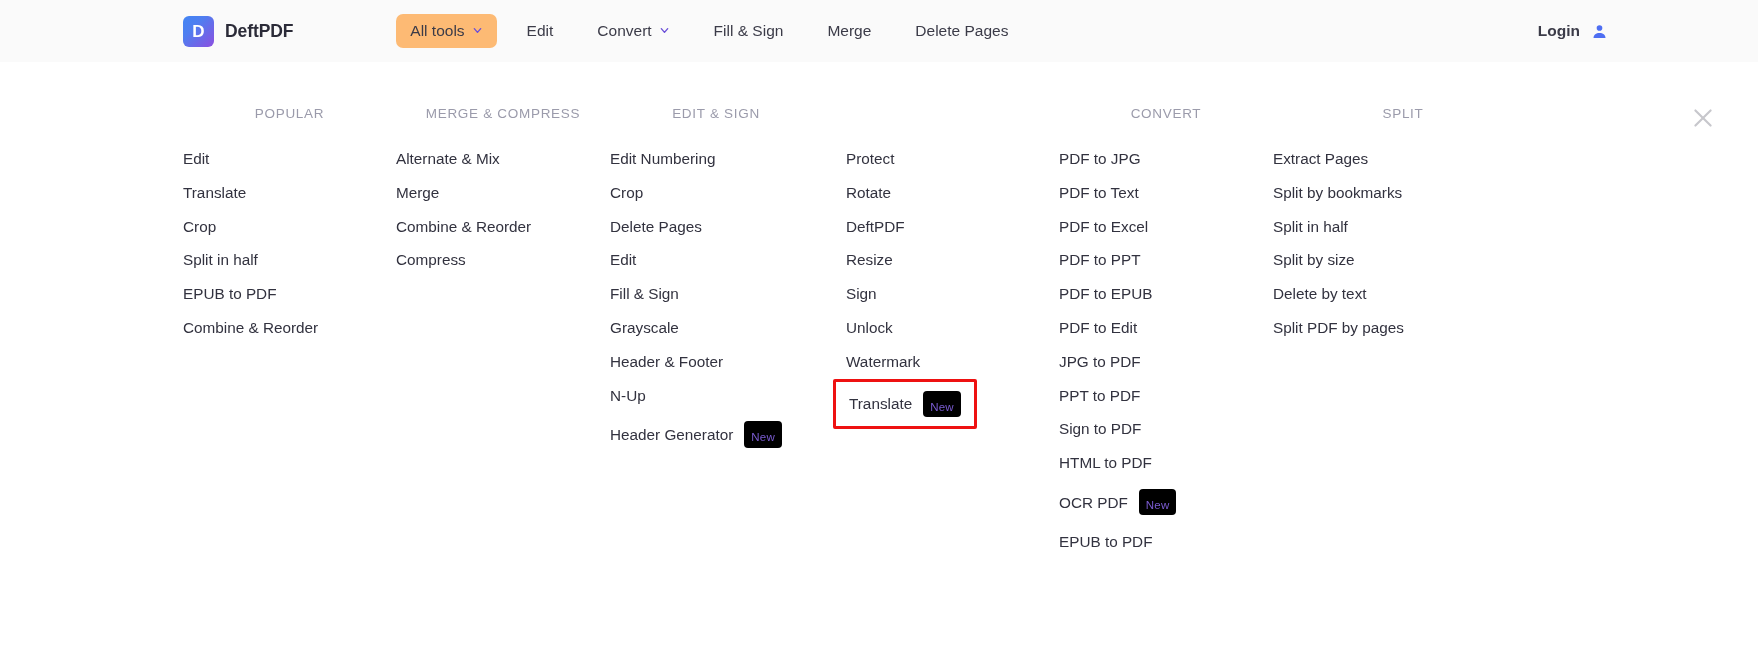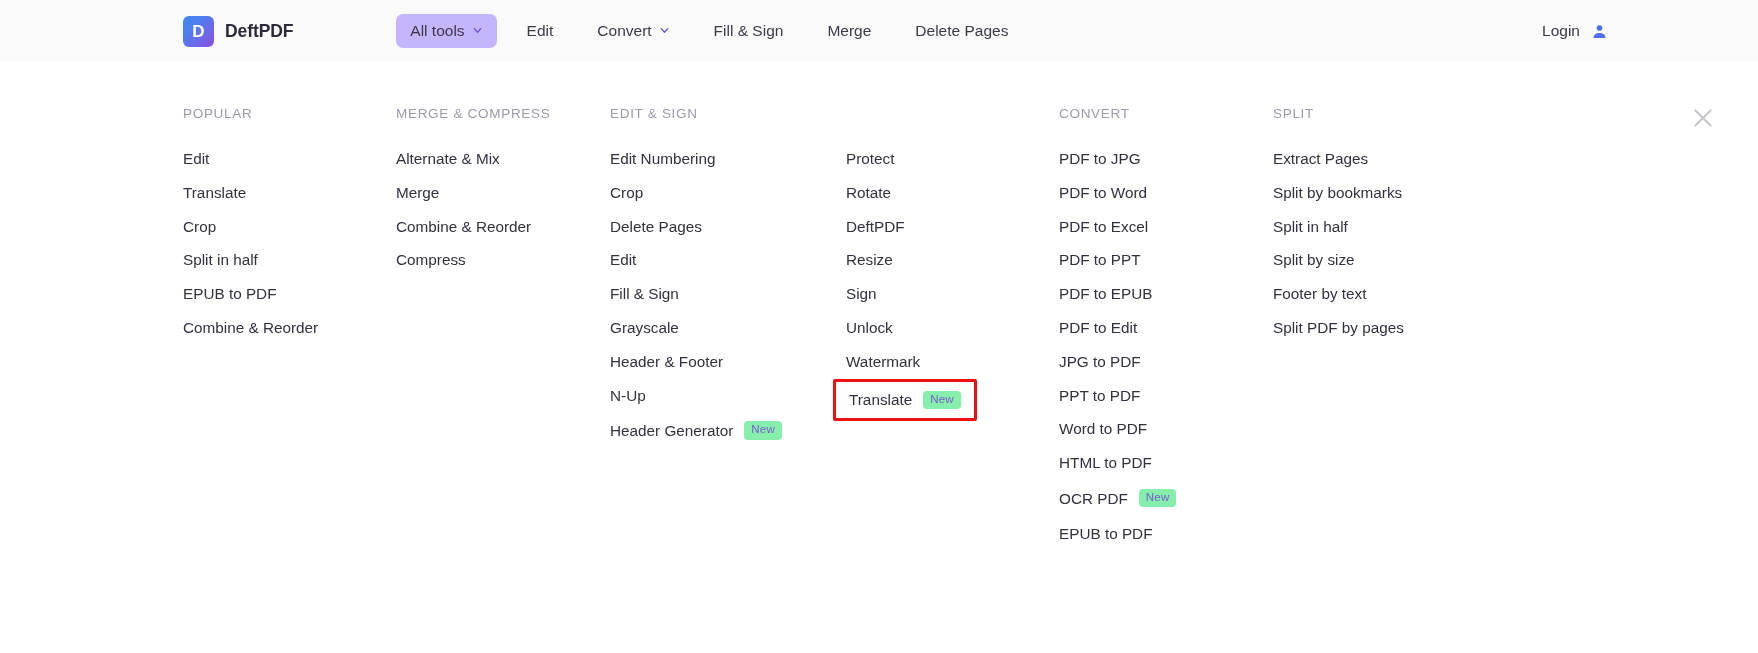--- a/index.html
+++ b/index.html
@@ -70,7 +70,7 @@
     cursor: pointer;
   }
   .nav-item.active {
-    background: #c4b5fd;
+    background: #fdba74;
   }
   .chev {
     display: inline-block;

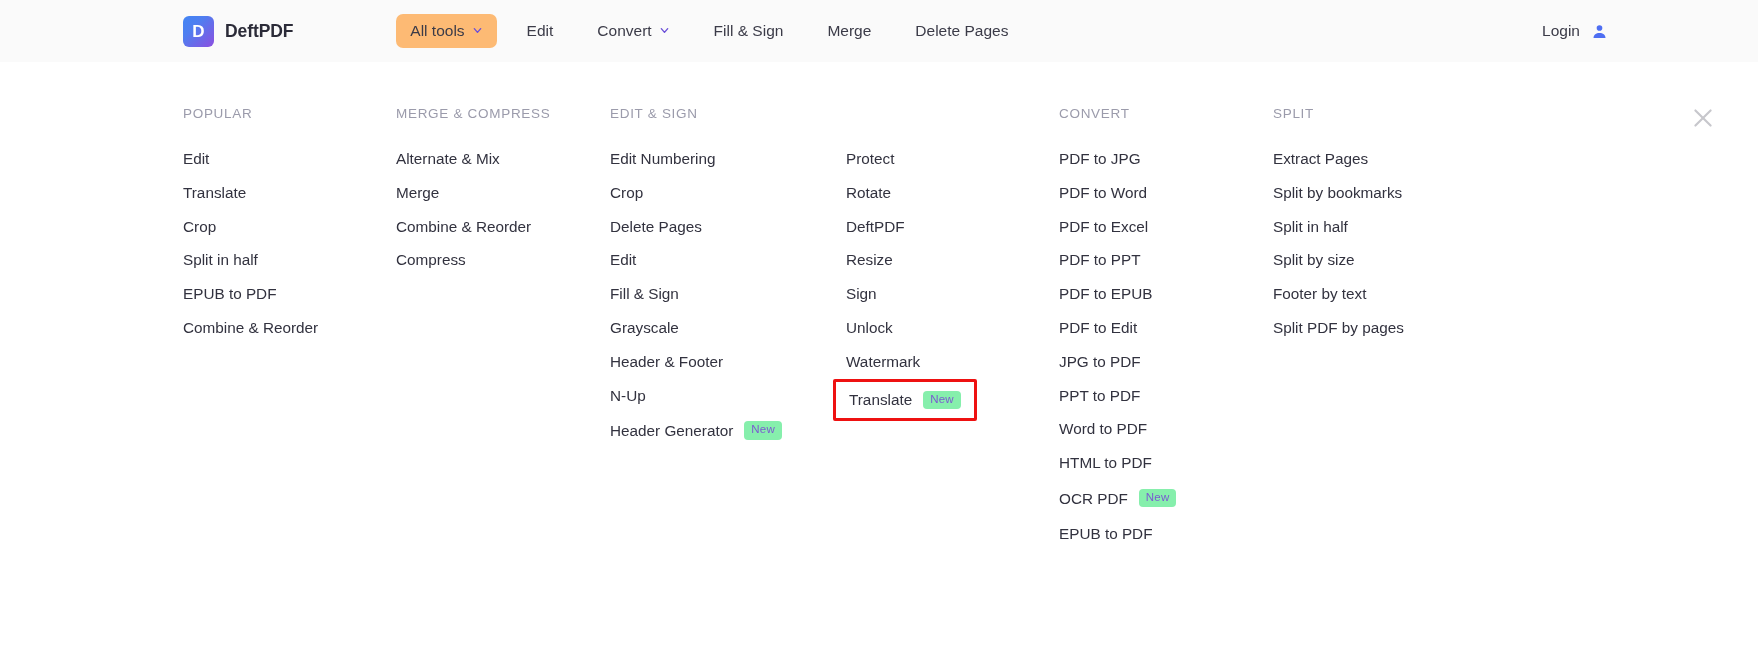--- a/index.html
+++ b/index.html
@@ -87,6 +87,7 @@
     align-items: center;
     gap: 11px;
     cursor: pointer;
+    font-weight: bold;
   }
   .login-label { font-size: 15.5px; color: #3b3b48; }
   .person-icon { width: 17px; height: 17px; display:block; }

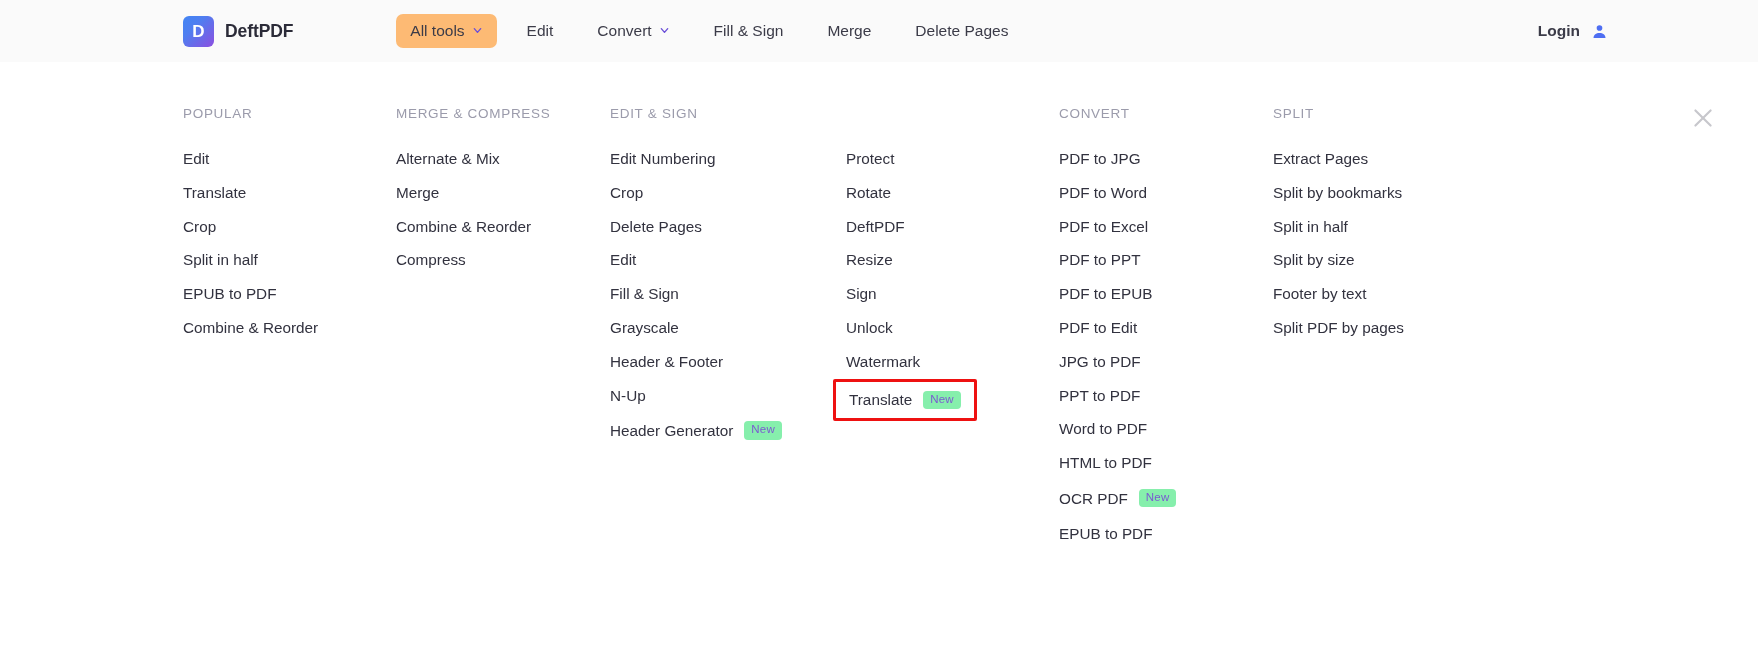--- a/index.html
+++ b/index.html
@@ -99,6 +99,7 @@
     padding-top: 44px;
     height: 591px;
     box-sizing: border-box;
+    text-align: center;
   }
   .close-btn {
     position: absolute;

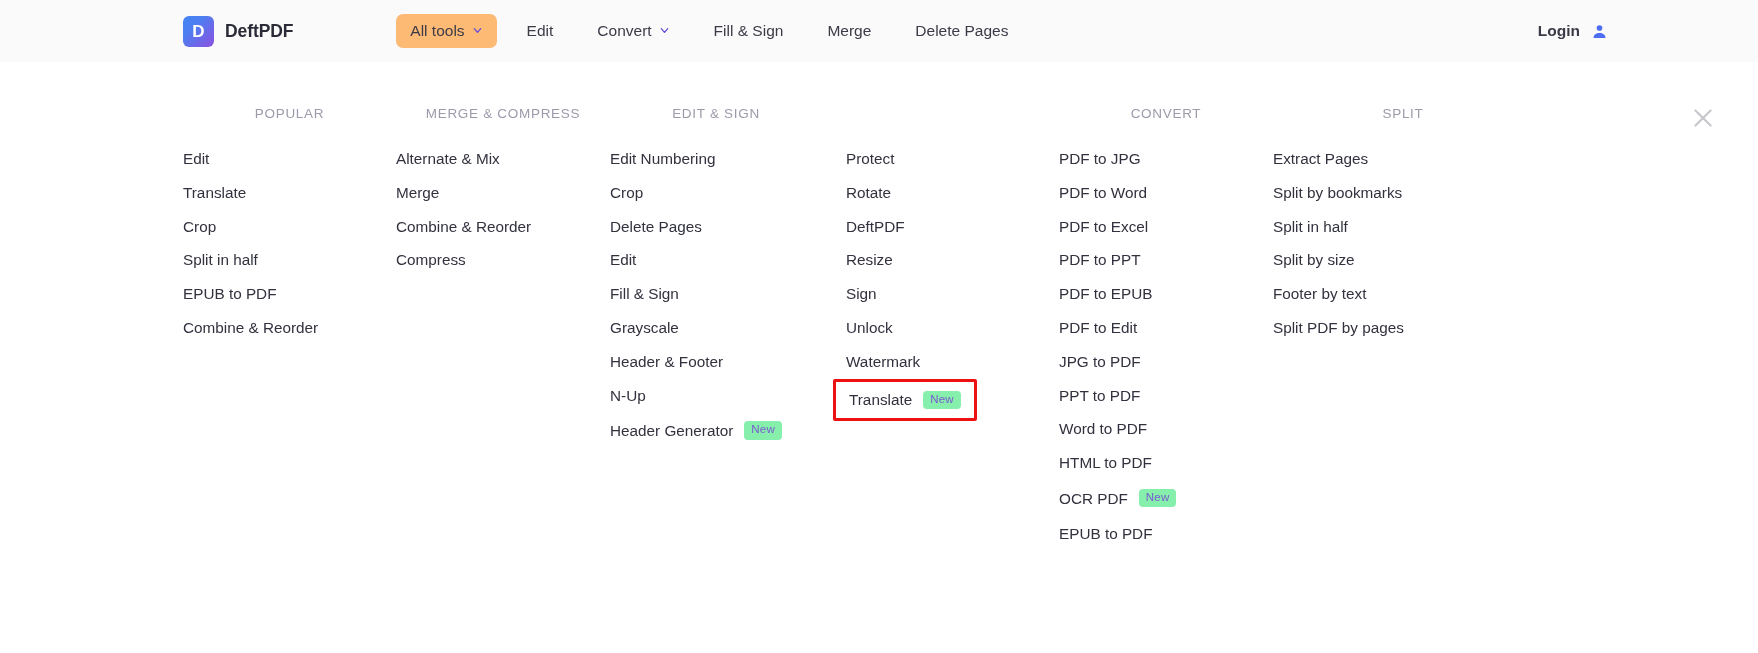--- a/index.html
+++ b/index.html
@@ -322,7 +322,7 @@
           <span>PDF to JPG</span>
         </div>
         <div class="tool">
-          <span>PDF to Word</span>
+          <span>PDF to Text</span>
         </div>
         <div class="tool">
           <span>PDF to Excel</span>

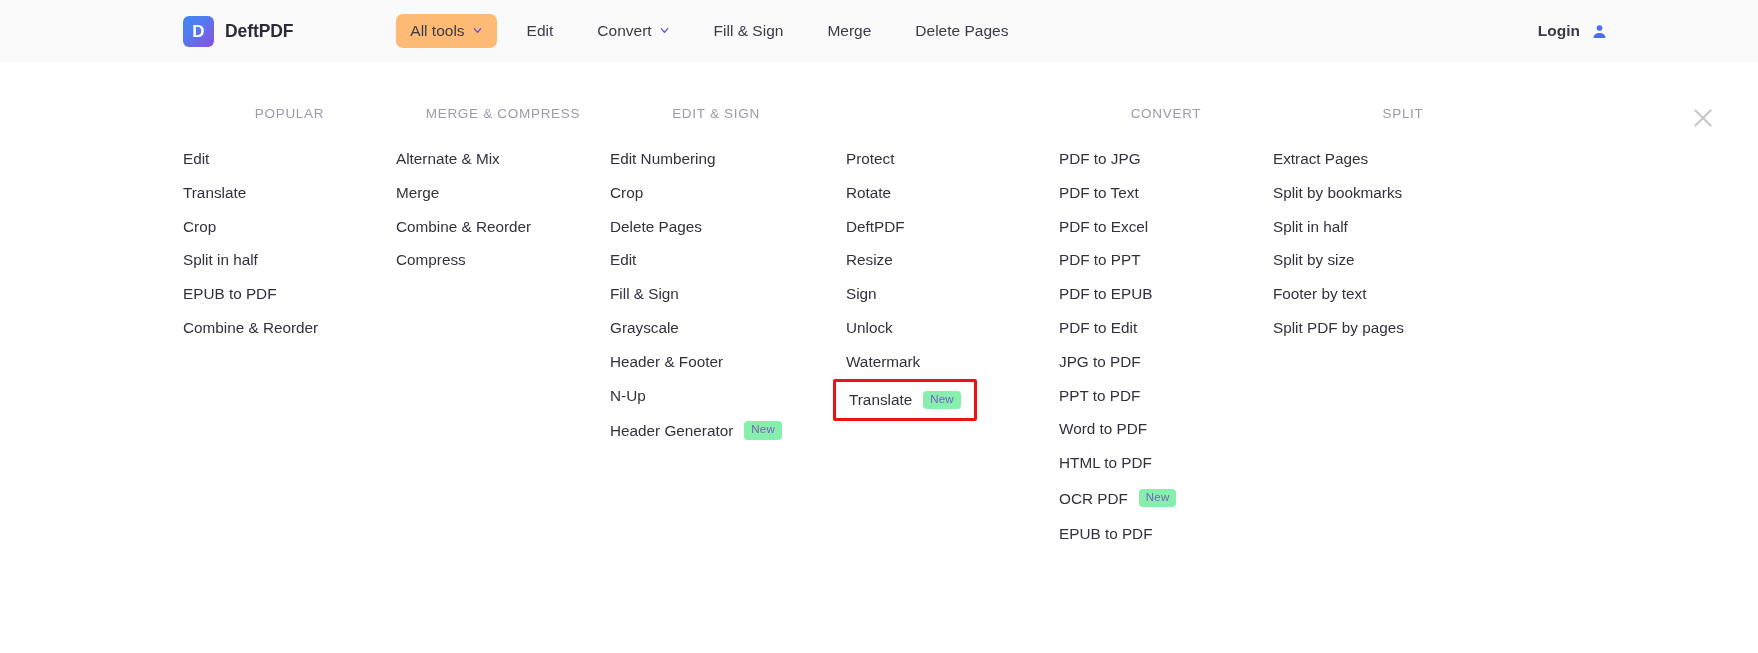--- a/index.html
+++ b/index.html
@@ -371,7 +371,7 @@
           <span>Split by size</span>
         </div>
         <div class="tool">
-          <span>Footer by text</span>
+          <span>Delete by text</span>
         </div>
         <div class="tool">
           <span>Split PDF by pages</span>

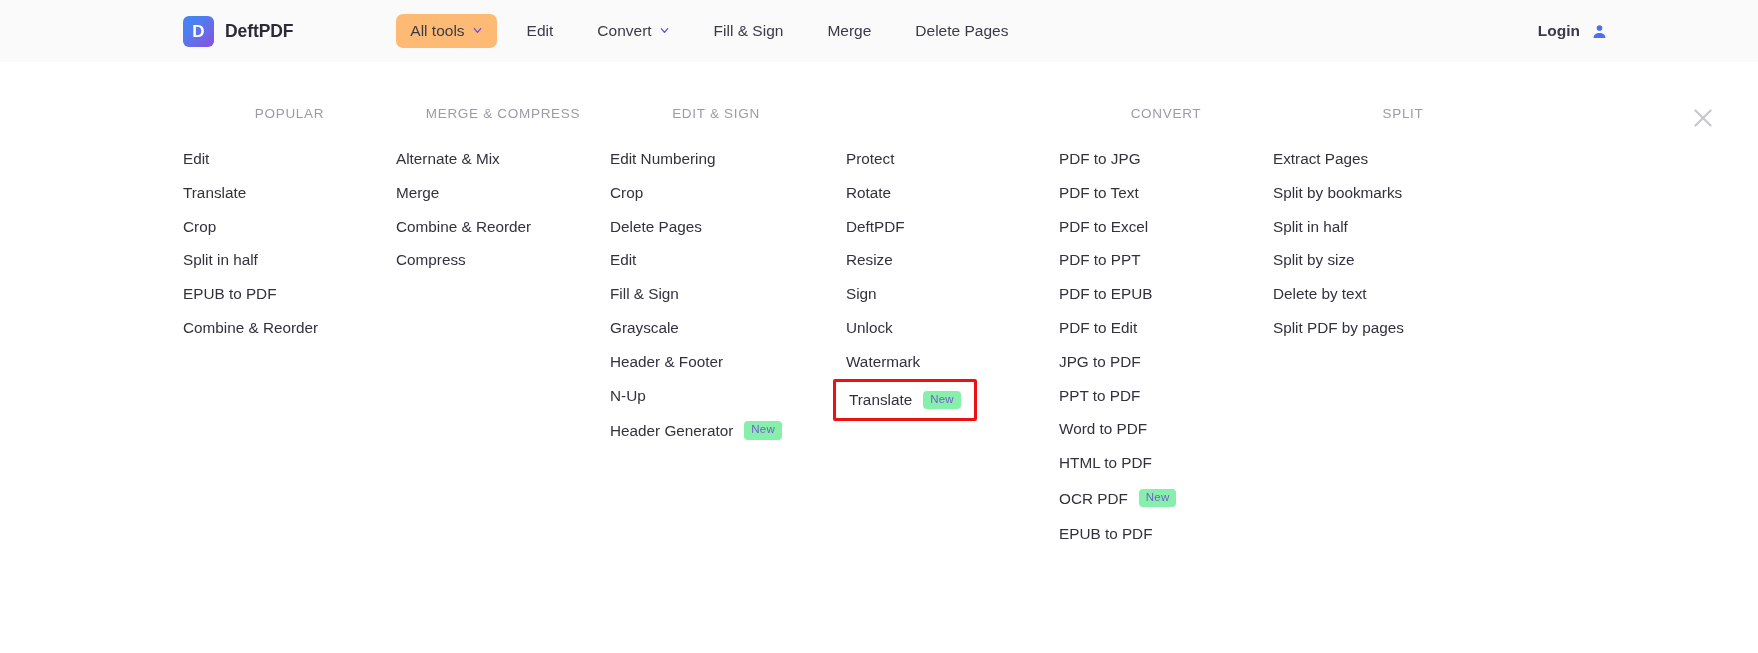--- a/index.html
+++ b/index.html
@@ -148,11 +148,11 @@
   .tool:last-child { margin-bottom: 0; }
 
   .badge-new {
-    background: #86efac;
+    background: #000000;
     color: #7a5bd0;
     font-size: 11.5px;
     border-radius: 4px;
-    padding: 3px 7px 4px 7px;
+    padding: 11px 7px 4px 7px;
     line-height: 1;
     letter-spacing: 0.2px;
   }

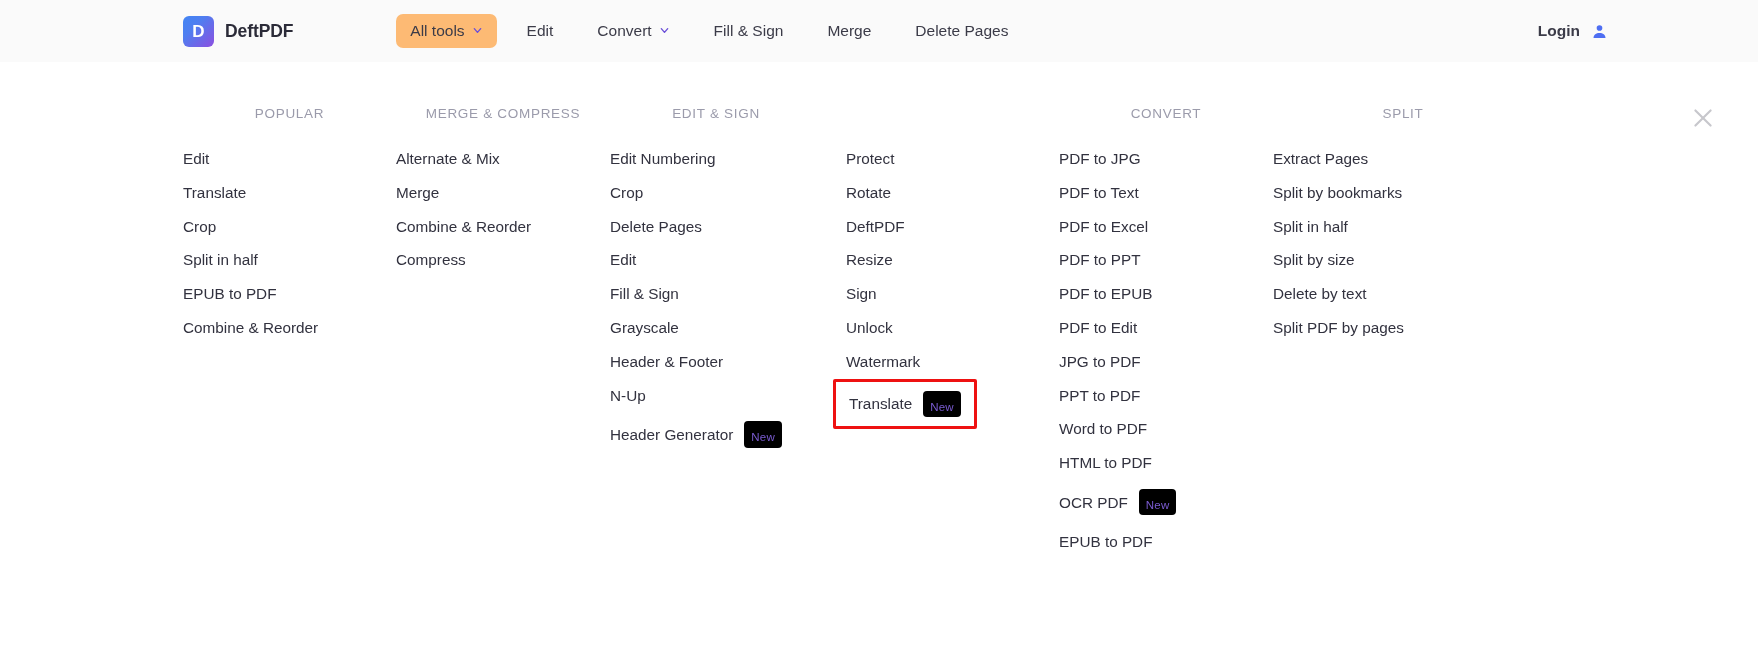--- a/index.html
+++ b/index.html
@@ -343,7 +343,7 @@
           <span>PPT to PDF</span>
         </div>
         <div class="tool">
-          <span>Word to PDF</span>
+          <span>Sign to PDF</span>
         </div>
         <div class="tool">
           <span>HTML to PDF</span>

